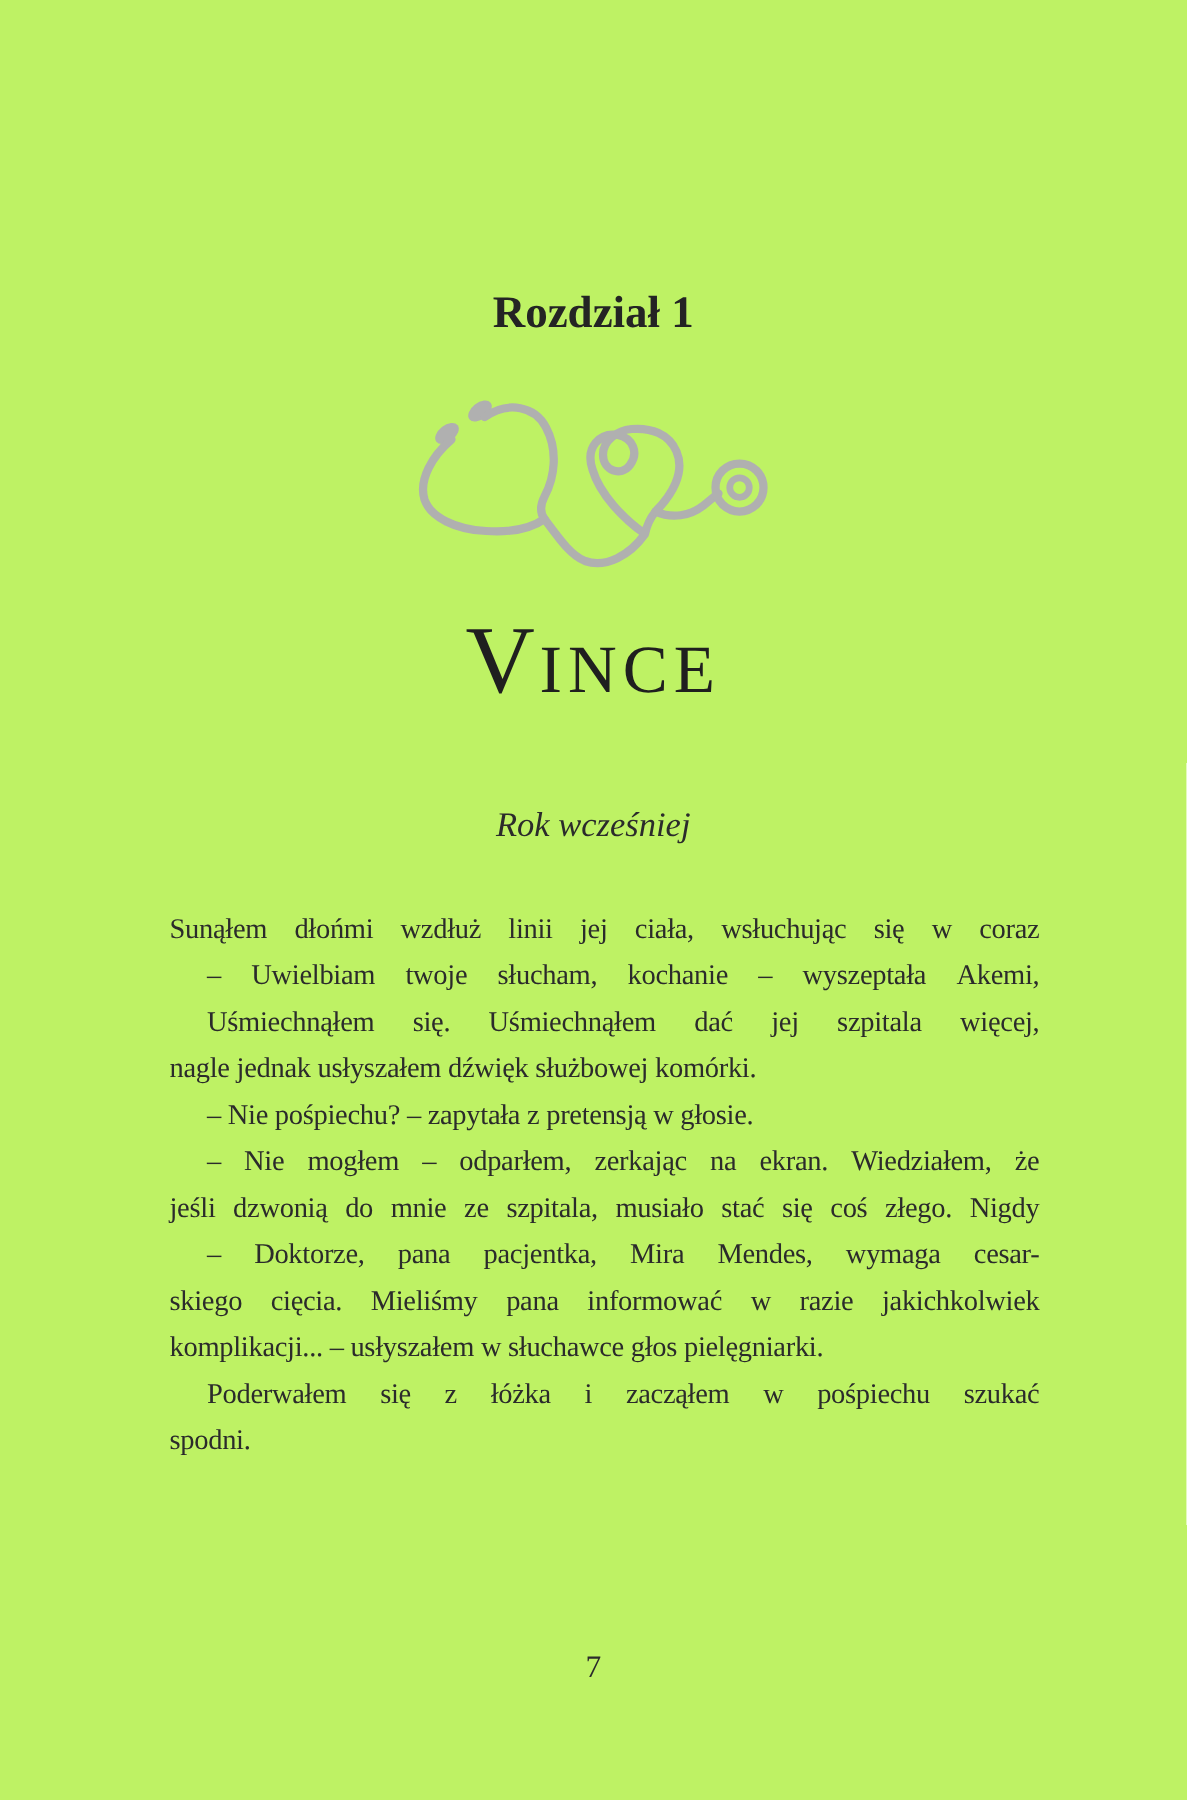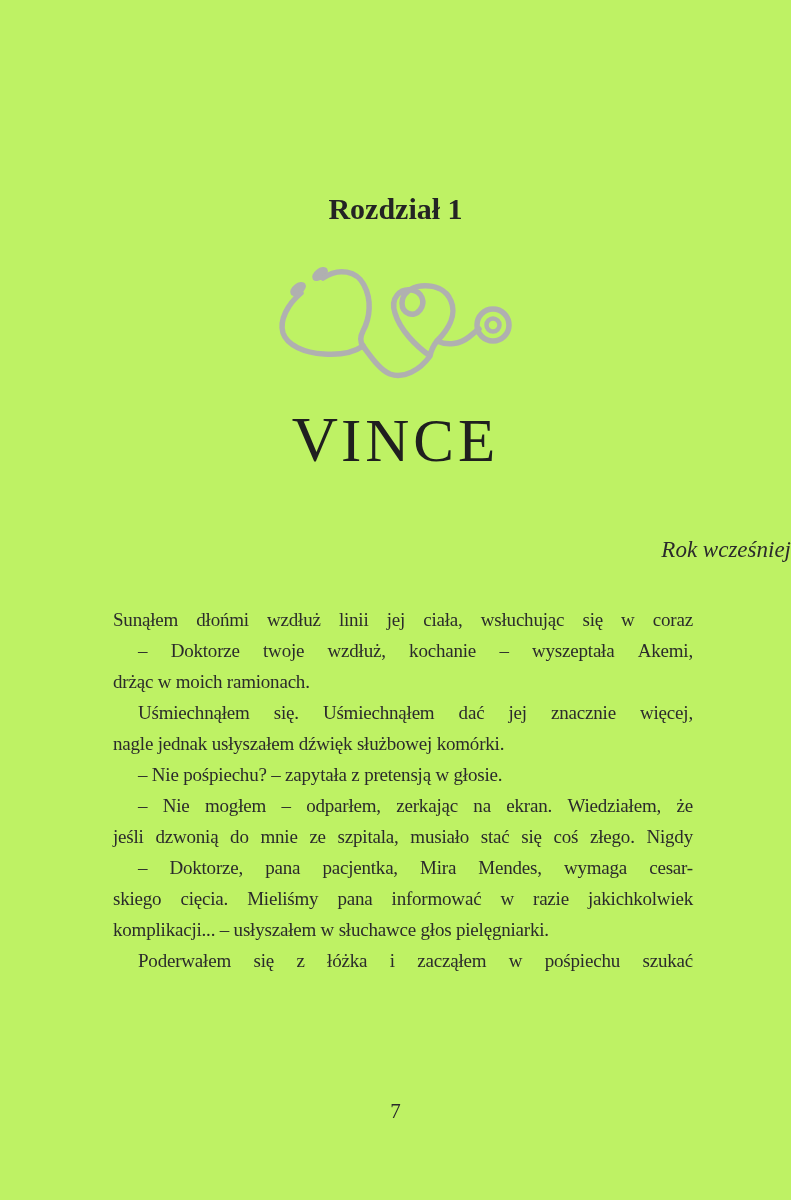--- a/index.html
+++ b/index.html
@@ -54,7 +54,7 @@
     letter-spacing: 3px;
   }
   .chapter-title .rest {
-    font-size: 61px;
+    font-size: 45px;
     letter-spacing: 4px;
   }
   .subtitle {

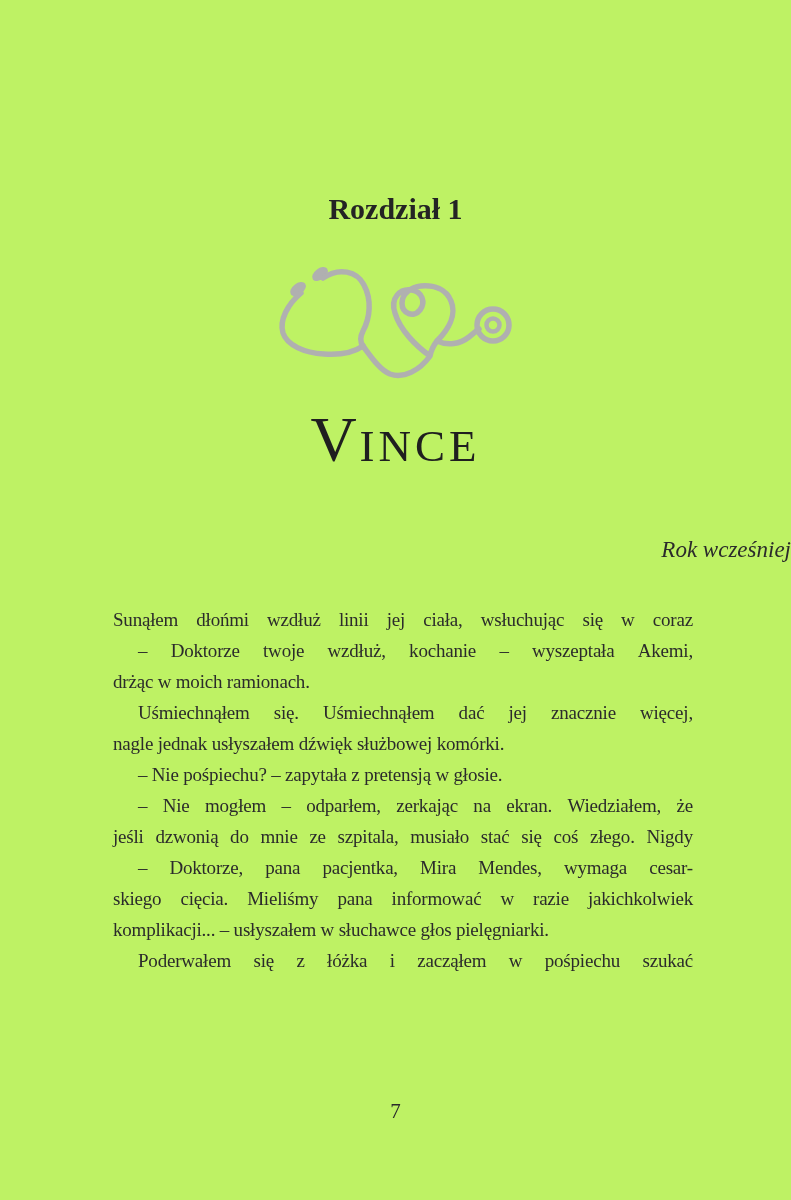--- a/index.html
+++ b/index.html
@@ -62,7 +62,7 @@
     top: 538px;
     left: 0;
     width: 100%;
-    text-align: right;
+    text-align: center;
     font-style: italic;
     font-size: 23px;
     color: #2b2b2b;

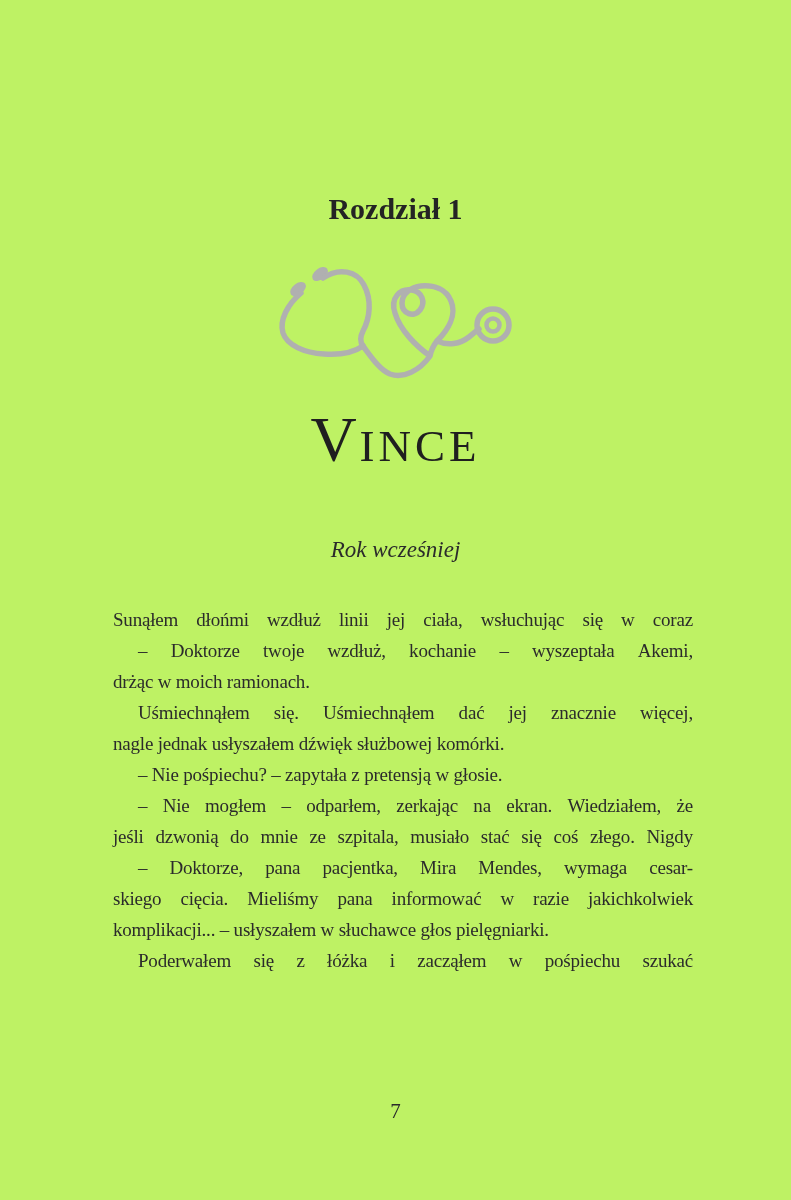--- a/index.html
+++ b/index.html
@@ -157,7 +157,7 @@
       </div>
       <div class="body-line justify indent">
         <span class="w">–</span>
-        <span class="w">Doktorze</span>
+        <span class="w">Uwielbiam</span>
         <span class="w">twoje</span>
         <span class="w">wzdłuż,</span>
         <span class="w">kochanie</span>

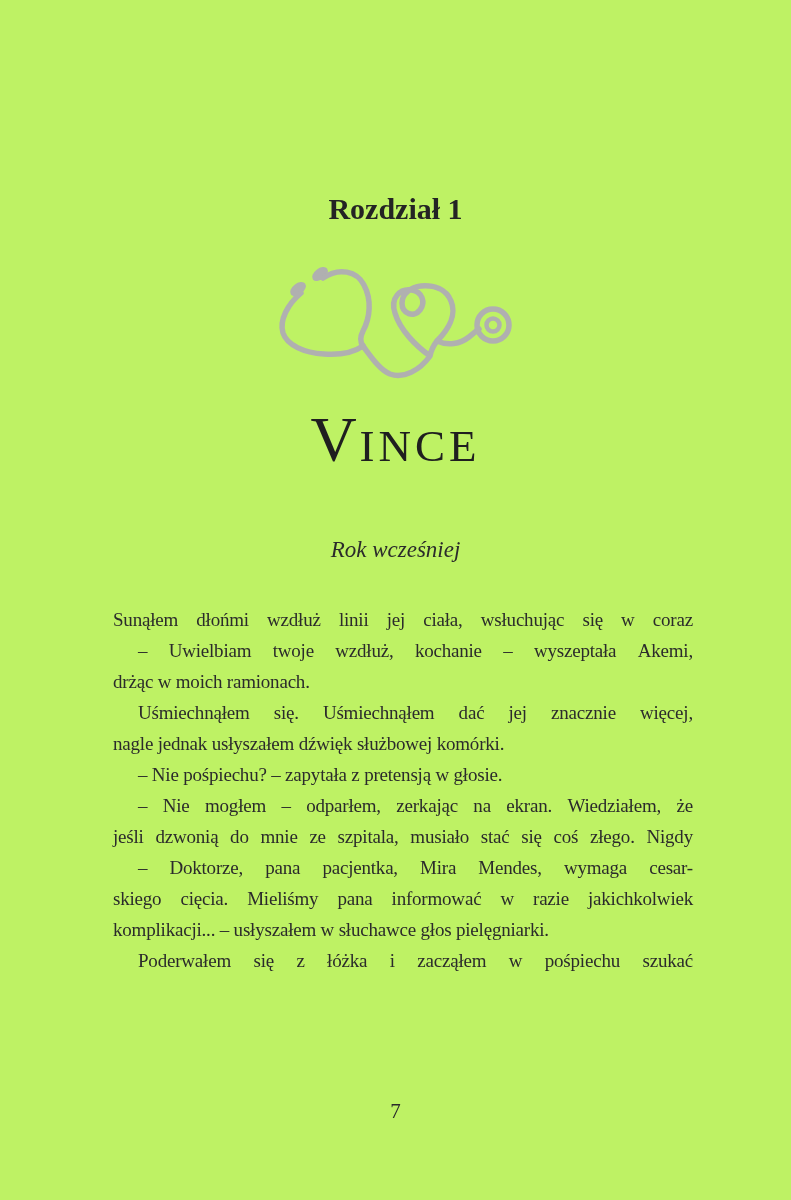--- a/index.html
+++ b/index.html
@@ -159,7 +159,7 @@
         <span class="w">–</span>
         <span class="w">Uwielbiam</span>
         <span class="w">twoje</span>
-        <span class="w">wzdłuż,</span>
+        <span class="w">słucham,</span>
         <span class="w">kochanie</span>
         <span class="w">–</span>
         <span class="w">wyszeptała</span>

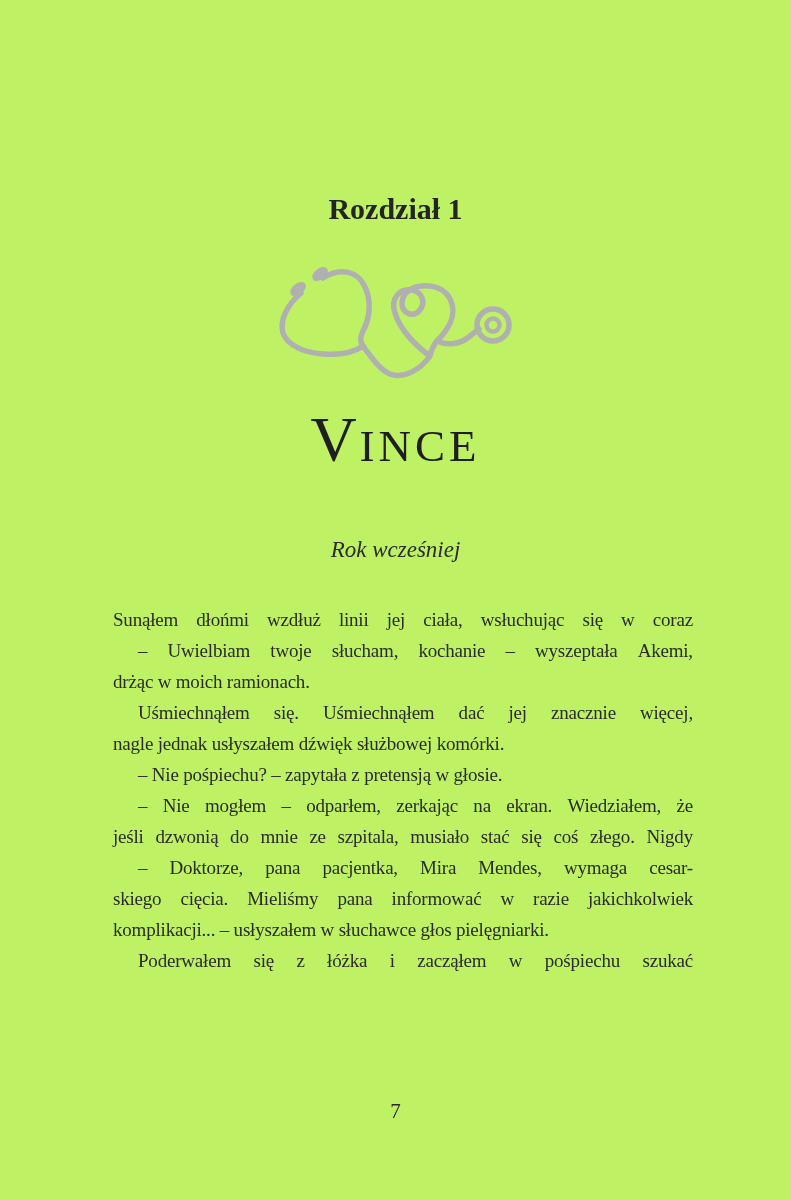--- a/index.html
+++ b/index.html
@@ -165,7 +165,6 @@
         <span class="w">wyszeptała</span>
         <span class="w">Akemi,</span>
       </div>
-      <div class="body-line">drżąc w moich ramionach.</div>
       <div class="body-line justify indent">
         <span class="w">Uśmiechnąłem</span>
         <span class="w">się.</span>

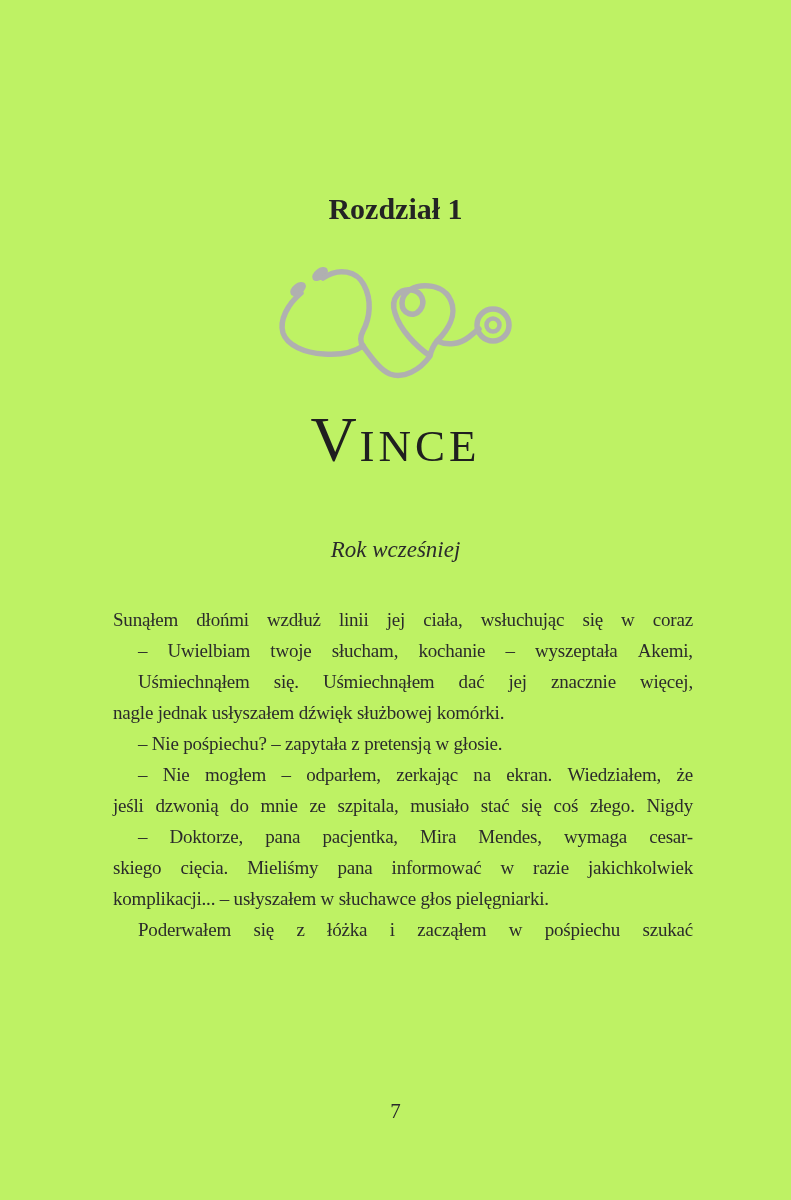--- a/index.html
+++ b/index.html
@@ -171,7 +171,7 @@
         <span class="w">Uśmiechnąłem</span>
         <span class="w">dać</span>
         <span class="w">jej</span>
-        <span class="w">znacznie</span>
+        <span class="w">szpitala</span>
         <span class="w">więcej,</span>
       </div>
       <div class="body-line">nagle jednak usłyszałem dźwięk służbowej komórki.</div>

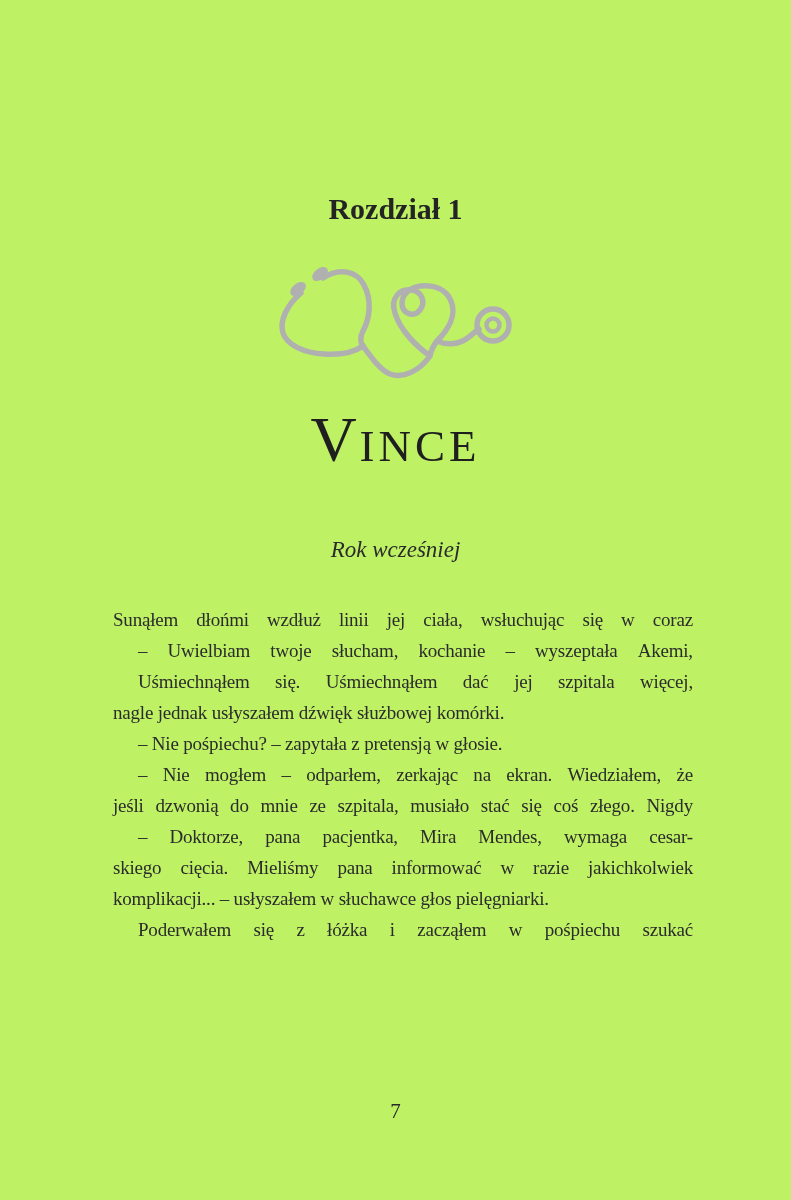--- a/index.html
+++ b/index.html
@@ -234,6 +234,7 @@
         <span class="w">pośpiechu</span>
         <span class="w">szukać</span>
       </div>
+      <div class="body-line">spodni.</div>
     </div>
 
   <div class="page-number">7</div>

